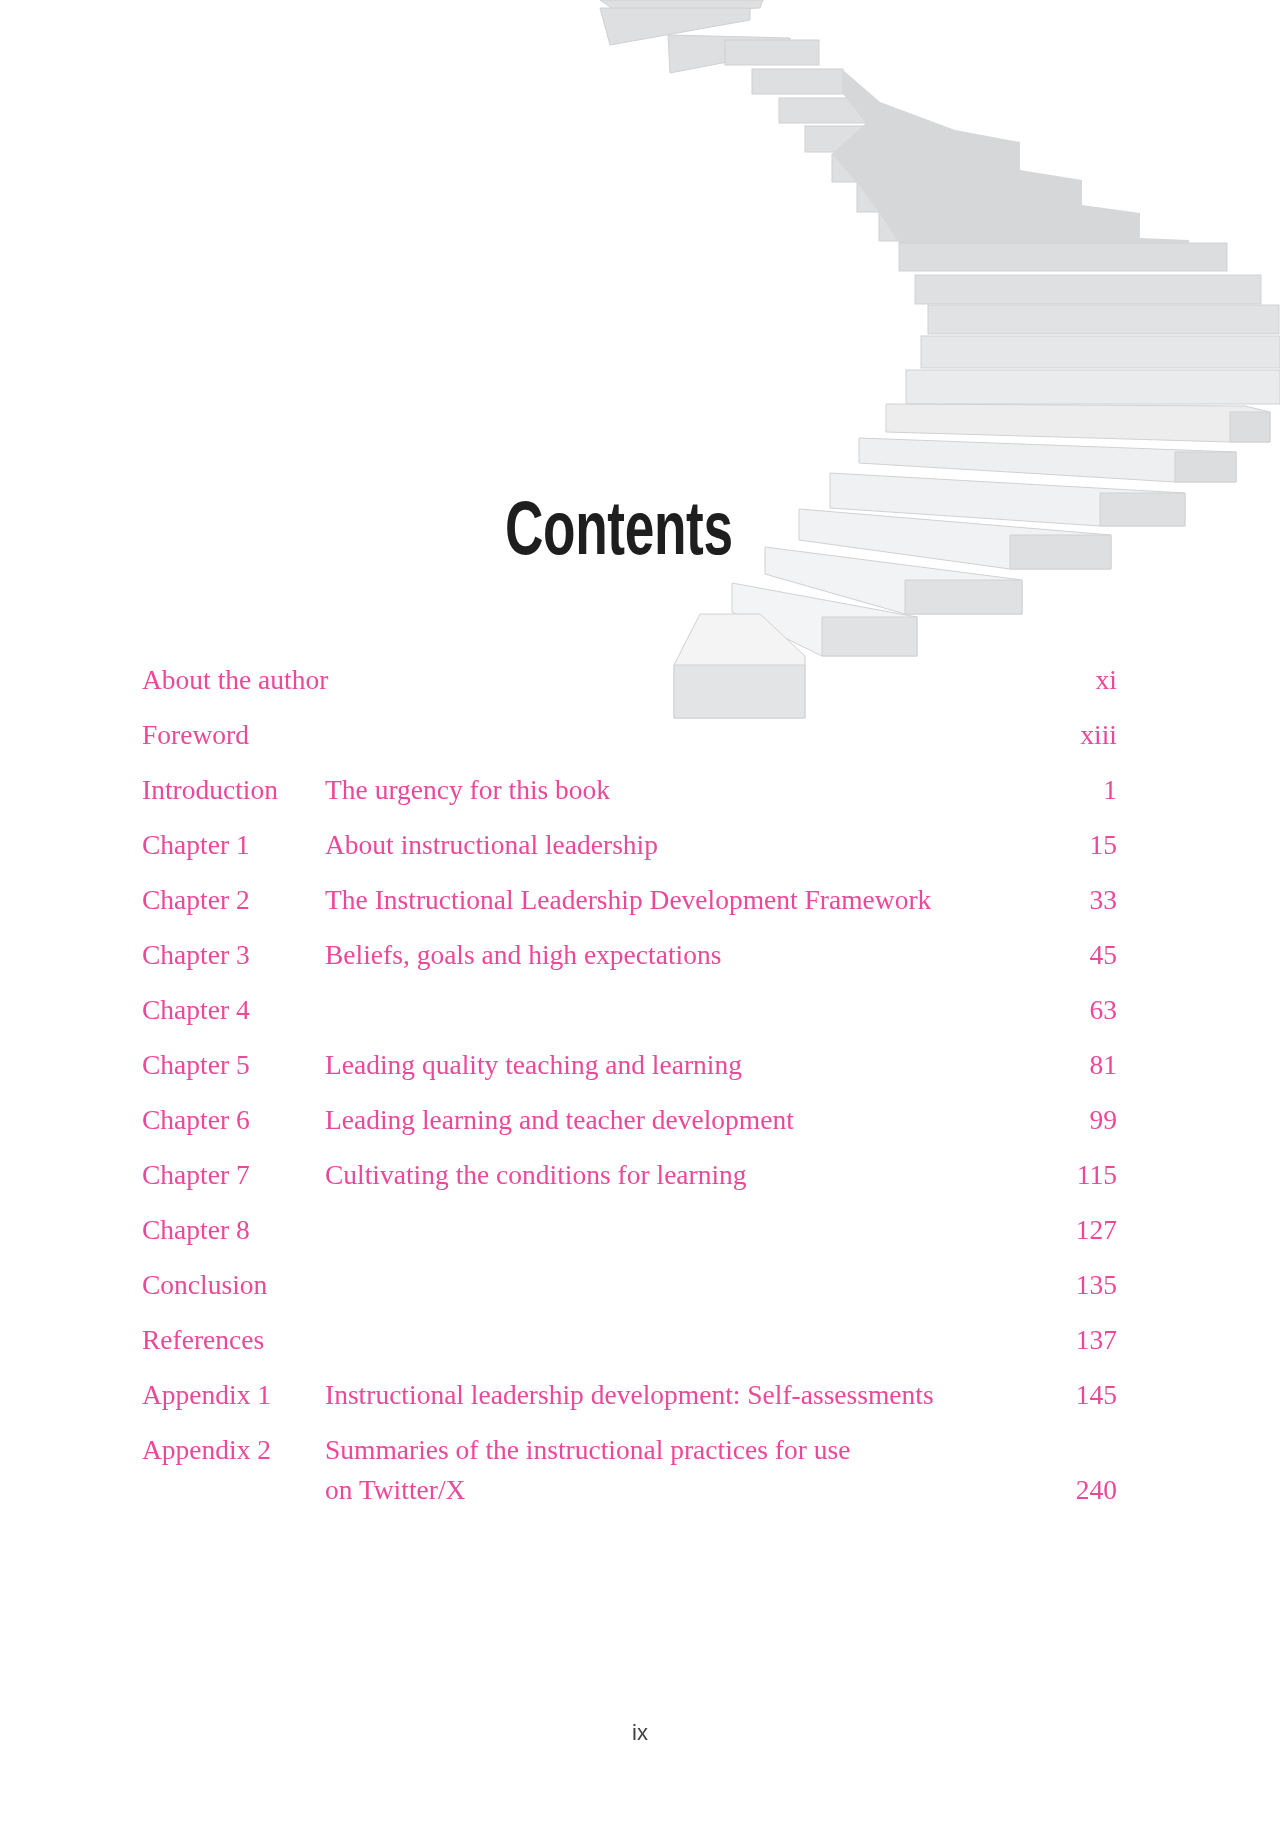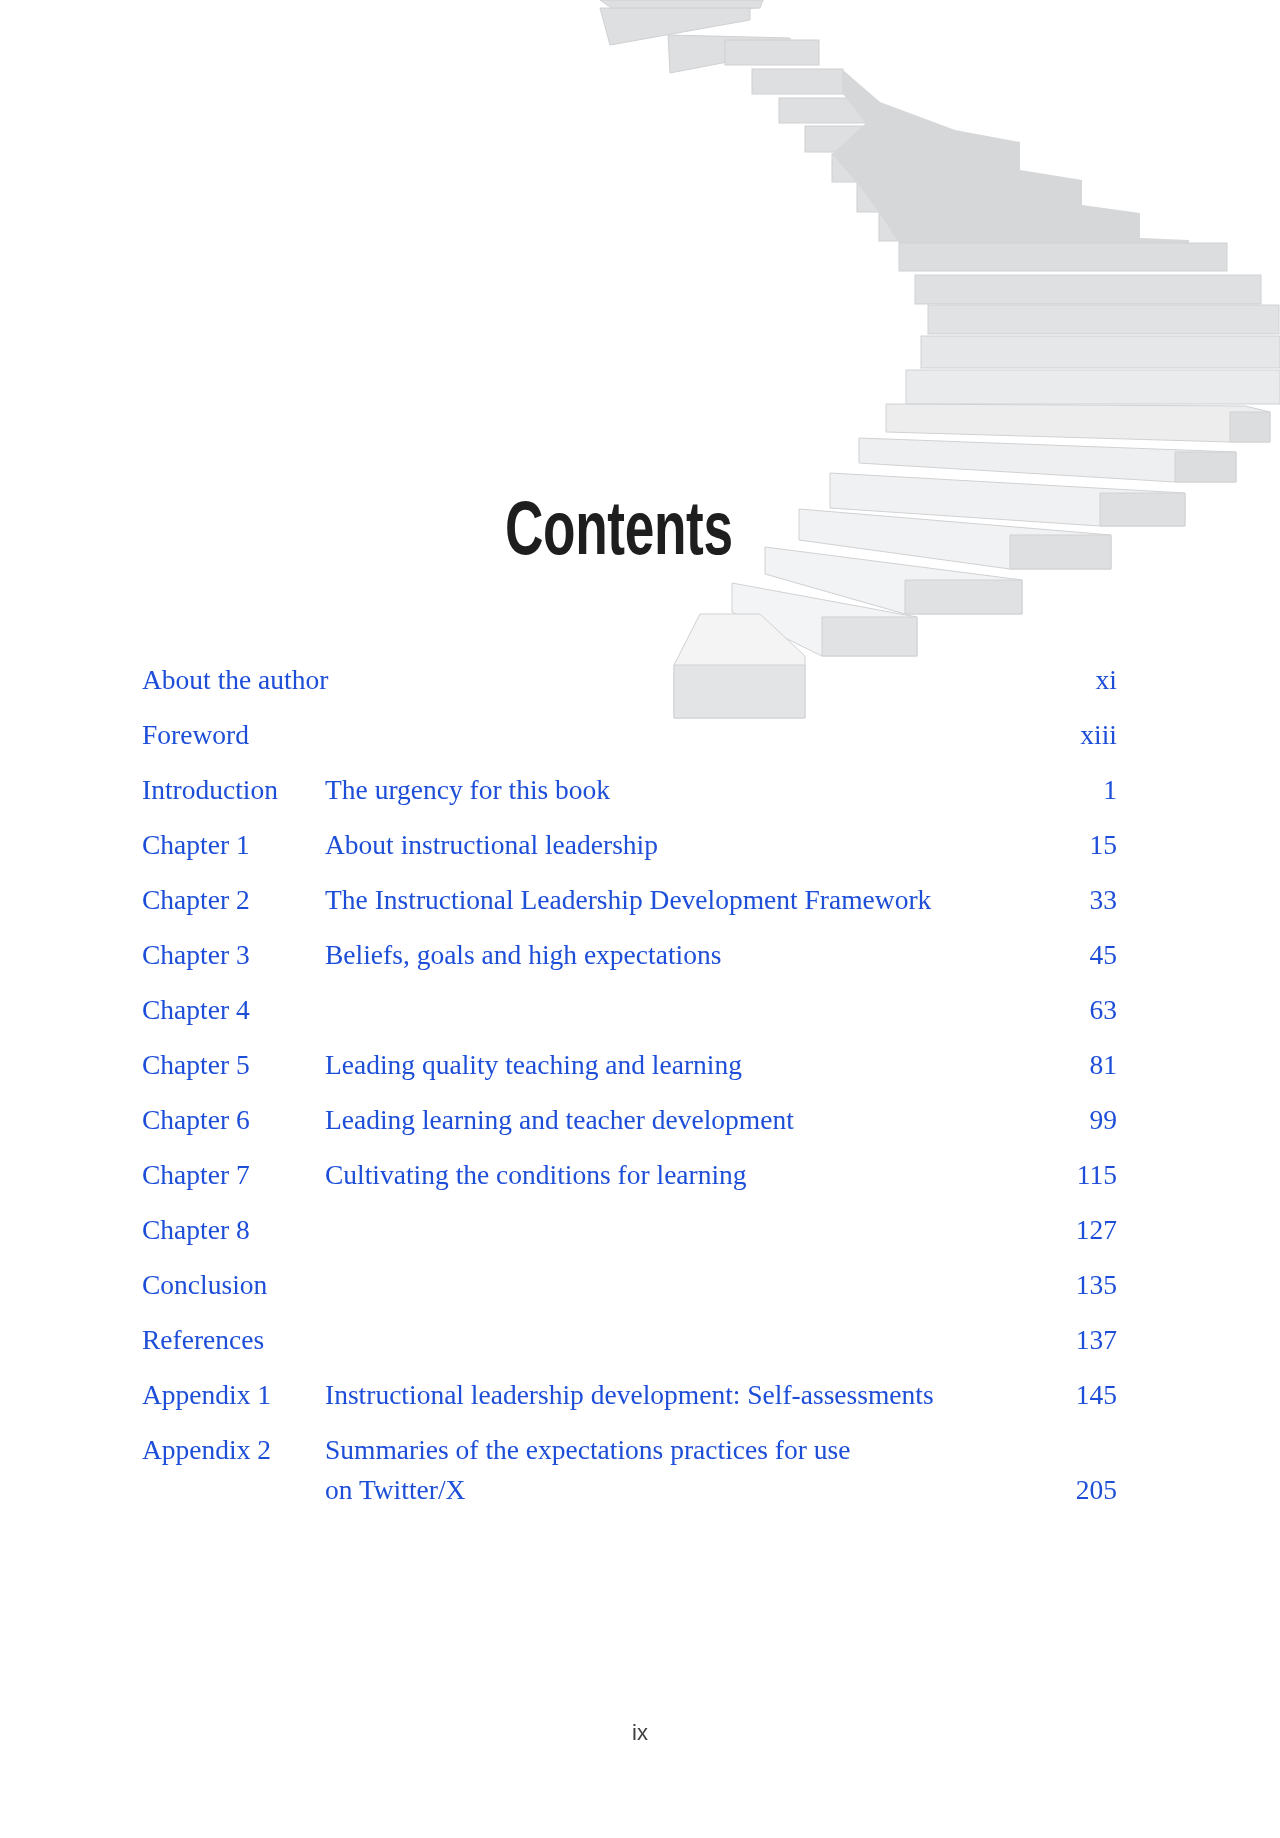--- a/index.html
+++ b/index.html
@@ -14,7 +14,7 @@
   .toc { position:absolute; left:0; top:0; width:1280px; }
   .row {
     position:absolute; left:0; width:1280px; height:40px;
-    font-family:"Liberation Serif", serif; font-size:27.5px; color:#1d4ed8;
+    font-family:"Liberation Serif", serif; font-size:27.5px; color:#ec4899;
     line-height:40px;
   }
   .label { position:absolute; left:142px; white-space:nowrap; }

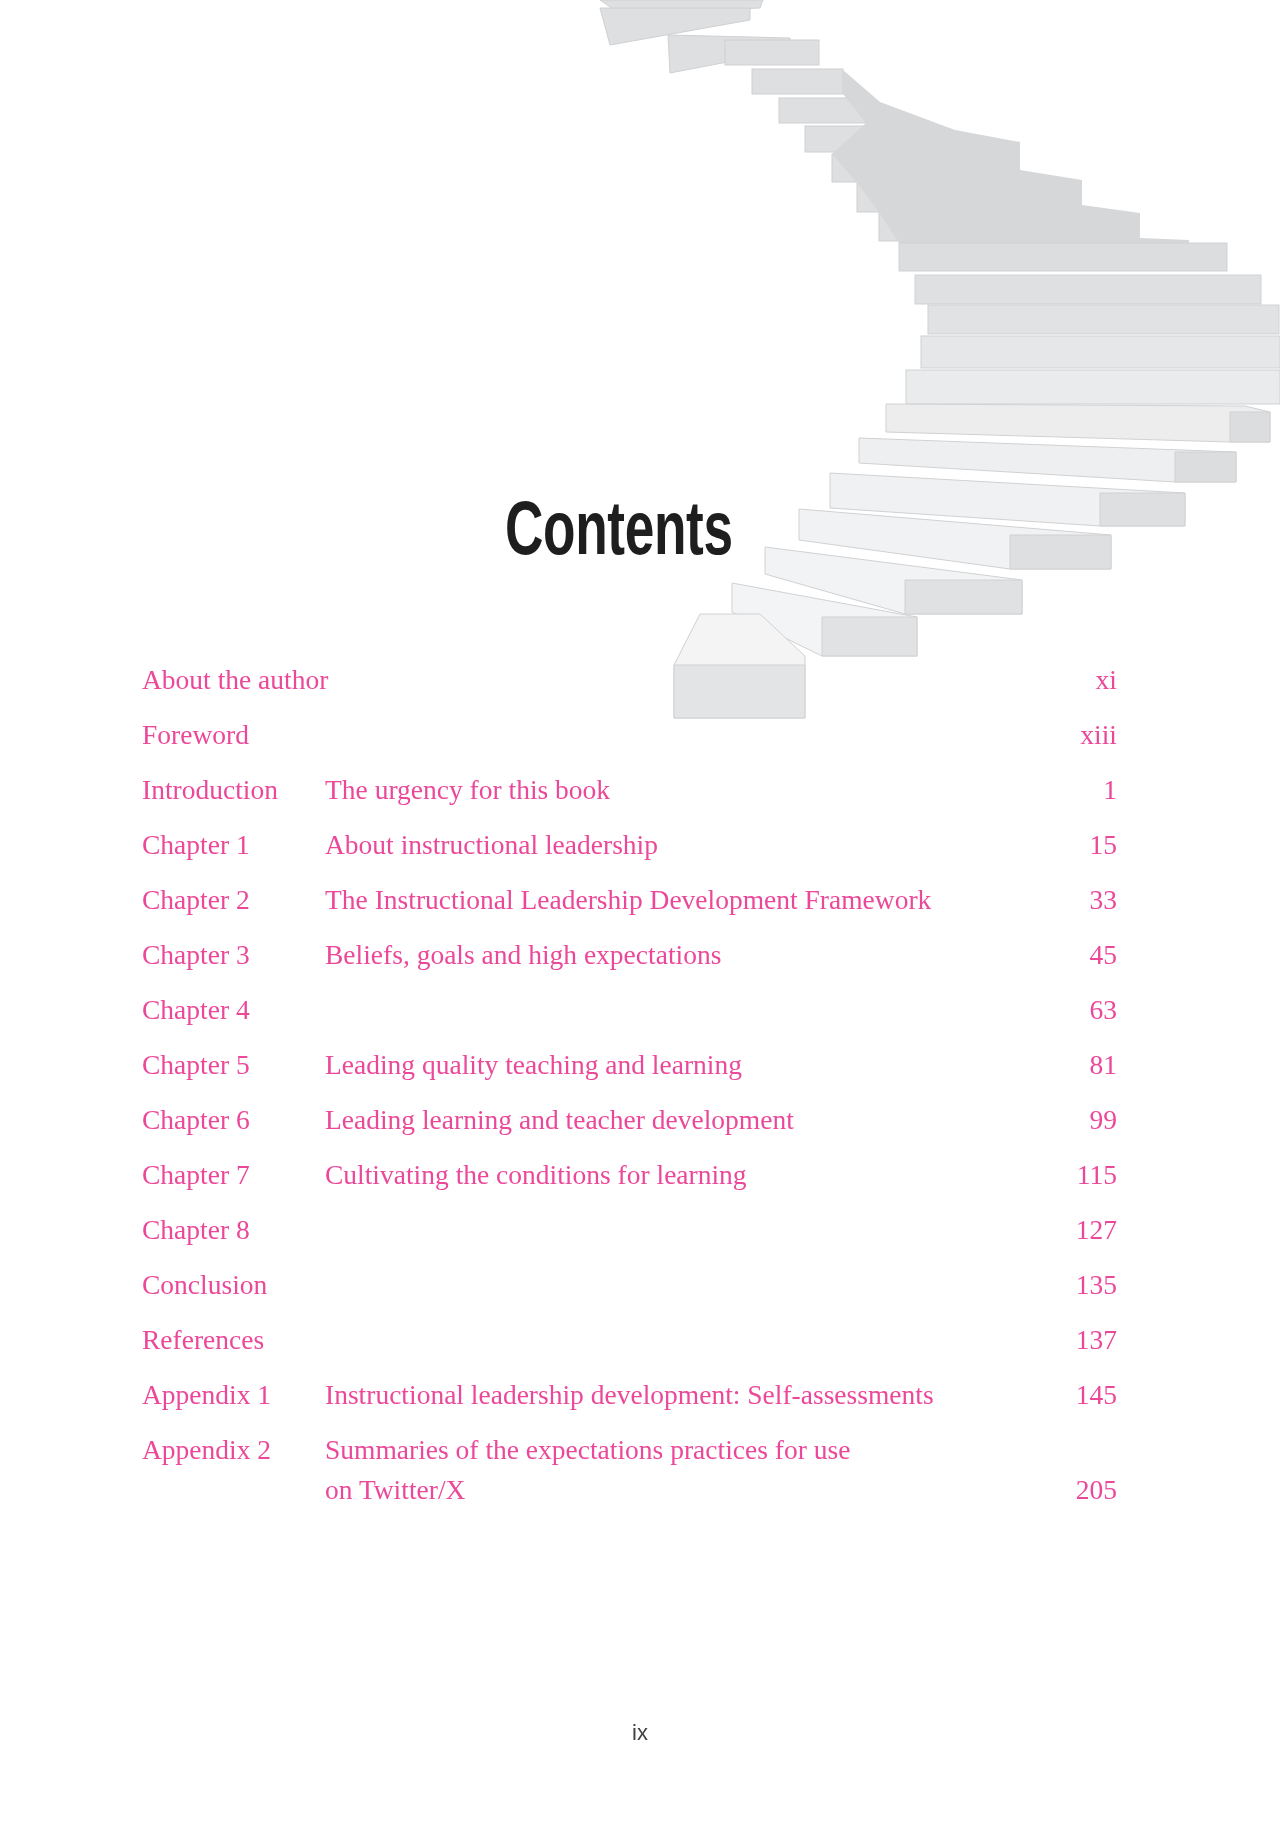--- a/index.html
+++ b/index.html
@@ -144,7 +144,7 @@
   </div>
   <div class="row" style="top:1430px; height:80px">
     <span class="label">Appendix 2</span>
-    <span class="entry">Summaries of the expectations practices for use</span>
+    <span class="entry">Summaries of the instructional practices for use</span>
     <span class="line2">on Twitter/X</span>
     <span class="page" style="top:40px">205</span>
   </div>

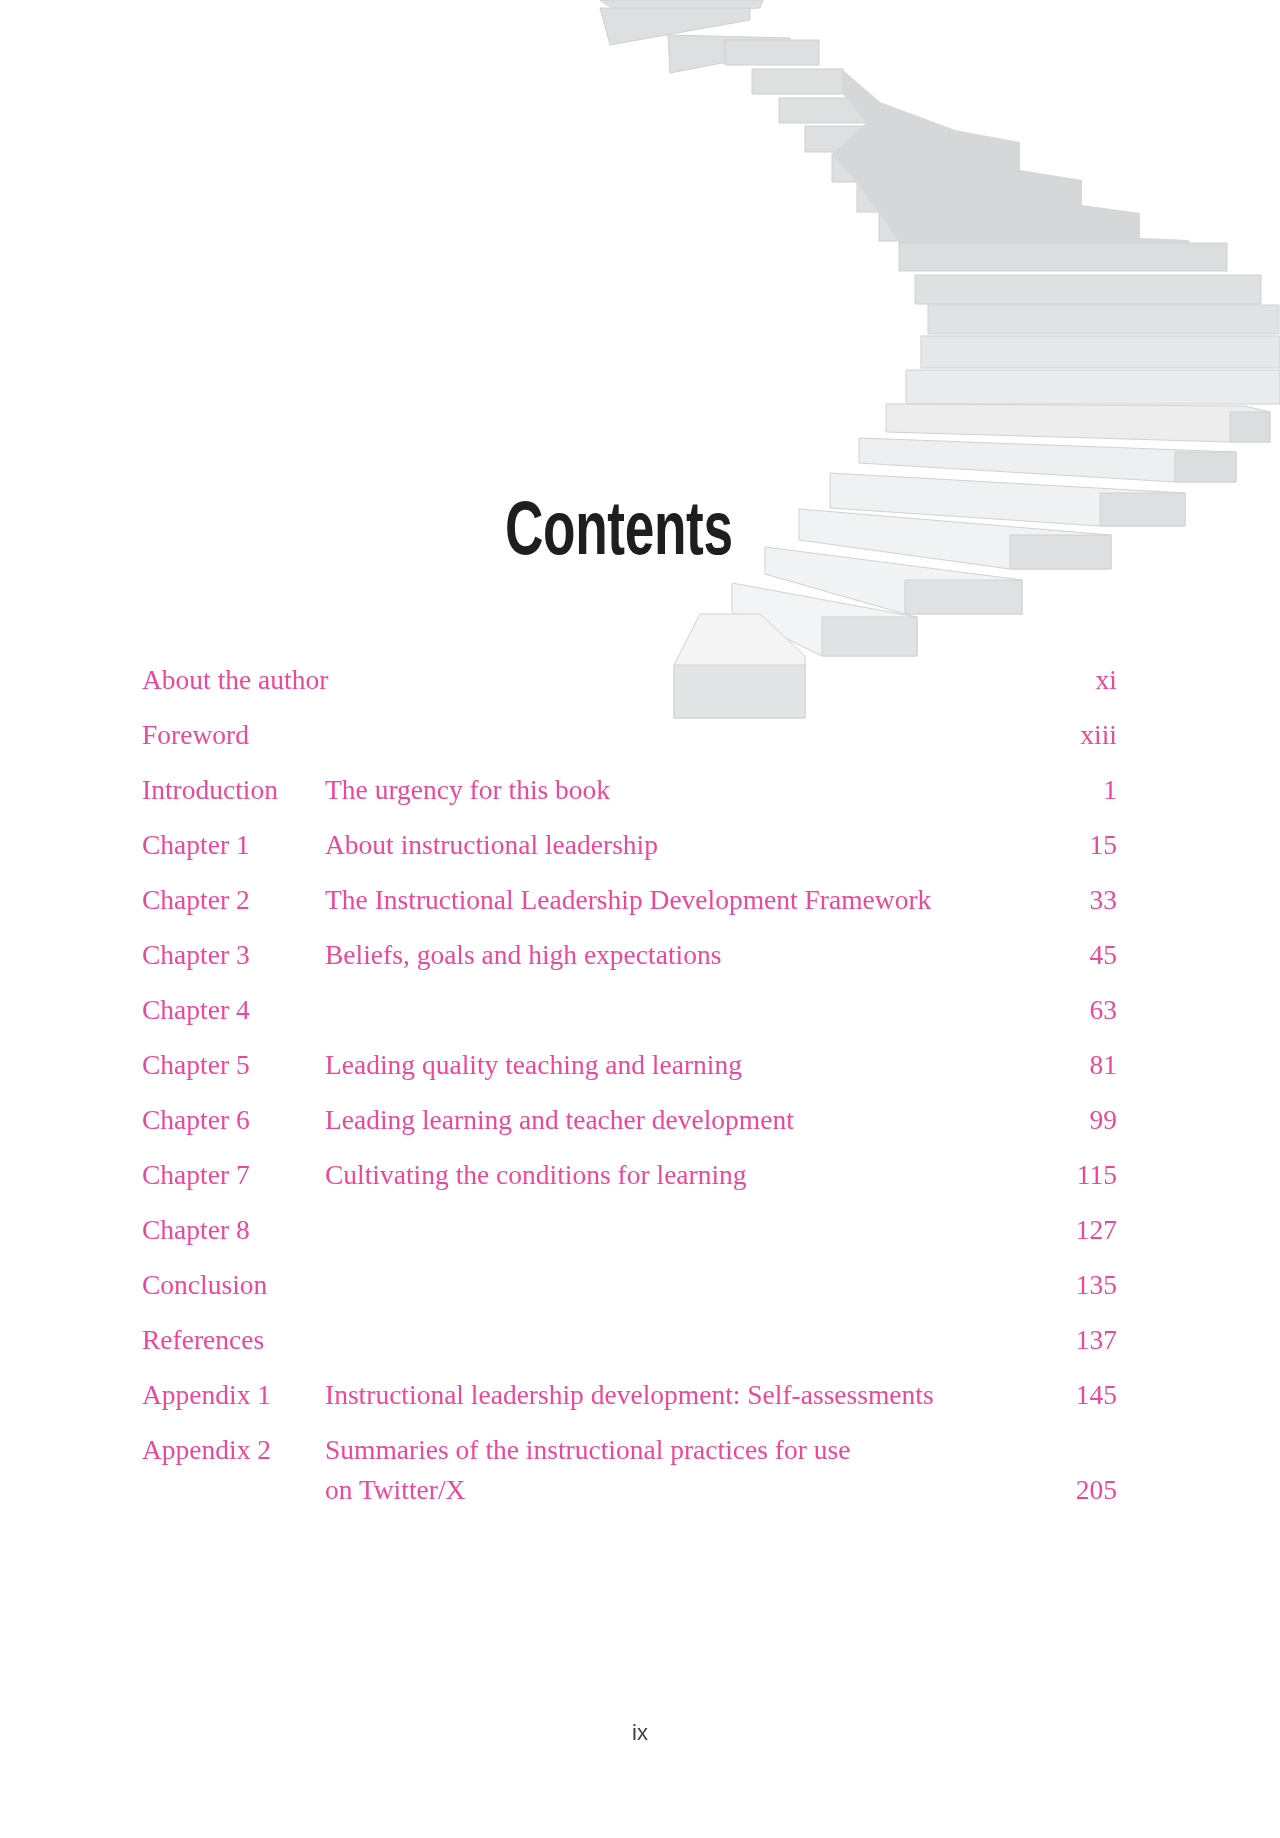--- a/index.html
+++ b/index.html
@@ -146,7 +146,7 @@
     <span class="label">Appendix 2</span>
     <span class="entry">Summaries of the instructional practices for use</span>
     <span class="line2">on Twitter/X</span>
-    <span class="page" style="top:40px">205</span>
+    <span class="page" style="top:40px">240</span>
   </div>
 </div>
 

